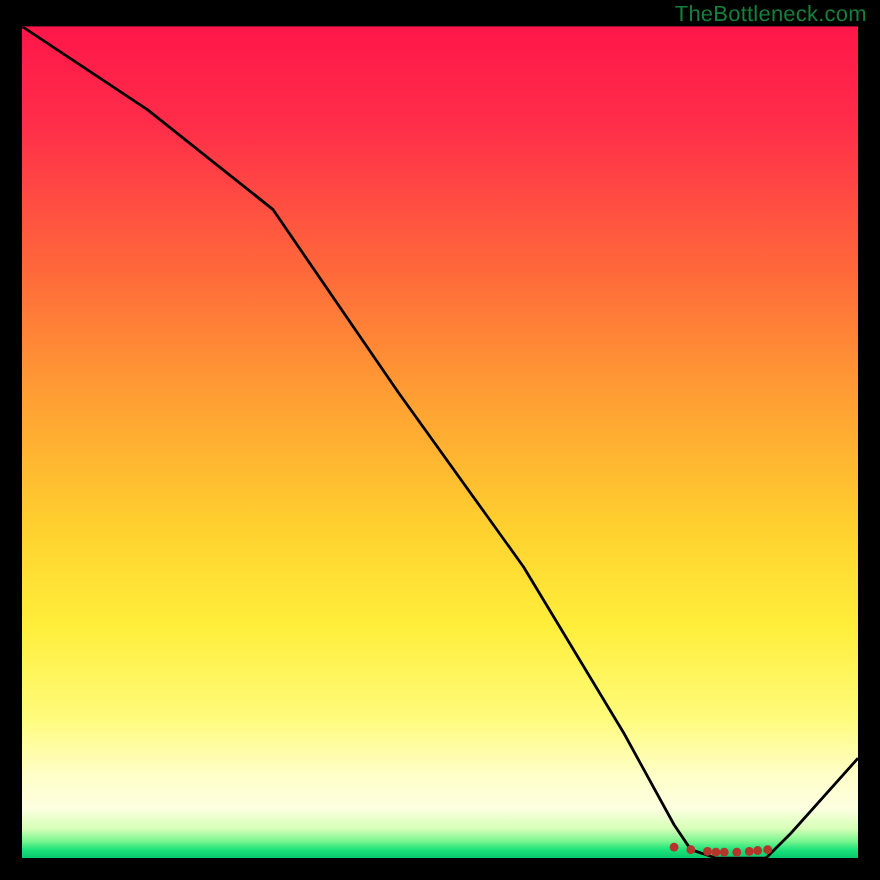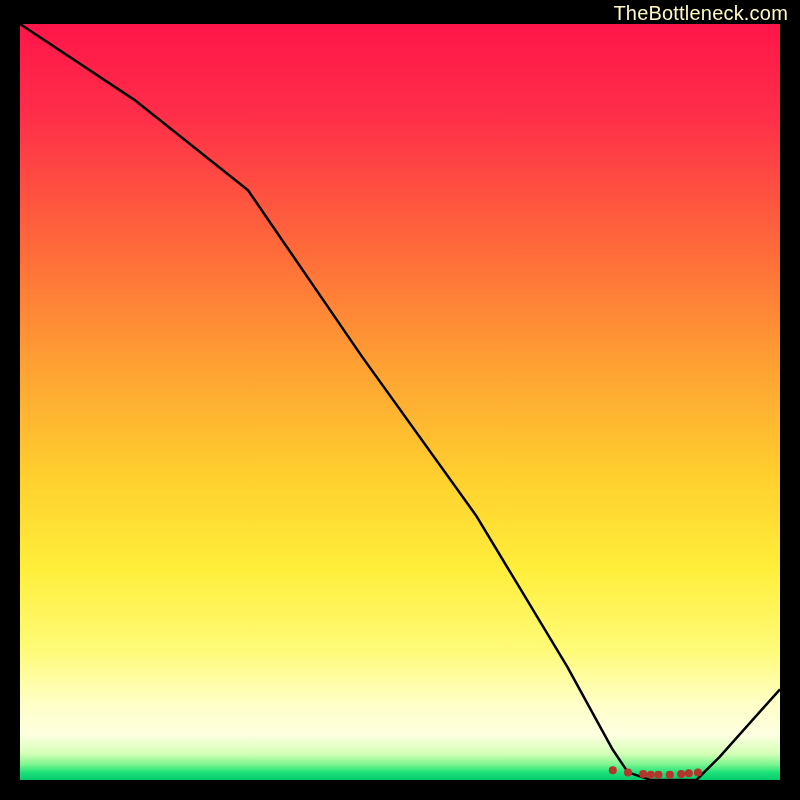--- a/index.html
+++ b/index.html
@@ -22,7 +22,7 @@
     right: 12px;
     font-family: Arial, Helvetica, sans-serif;
     font-size: 20px;
-    color: #fef9c3;
+    color: #15803d;
     letter-spacing: 0.2px;
   }
   .plot {

